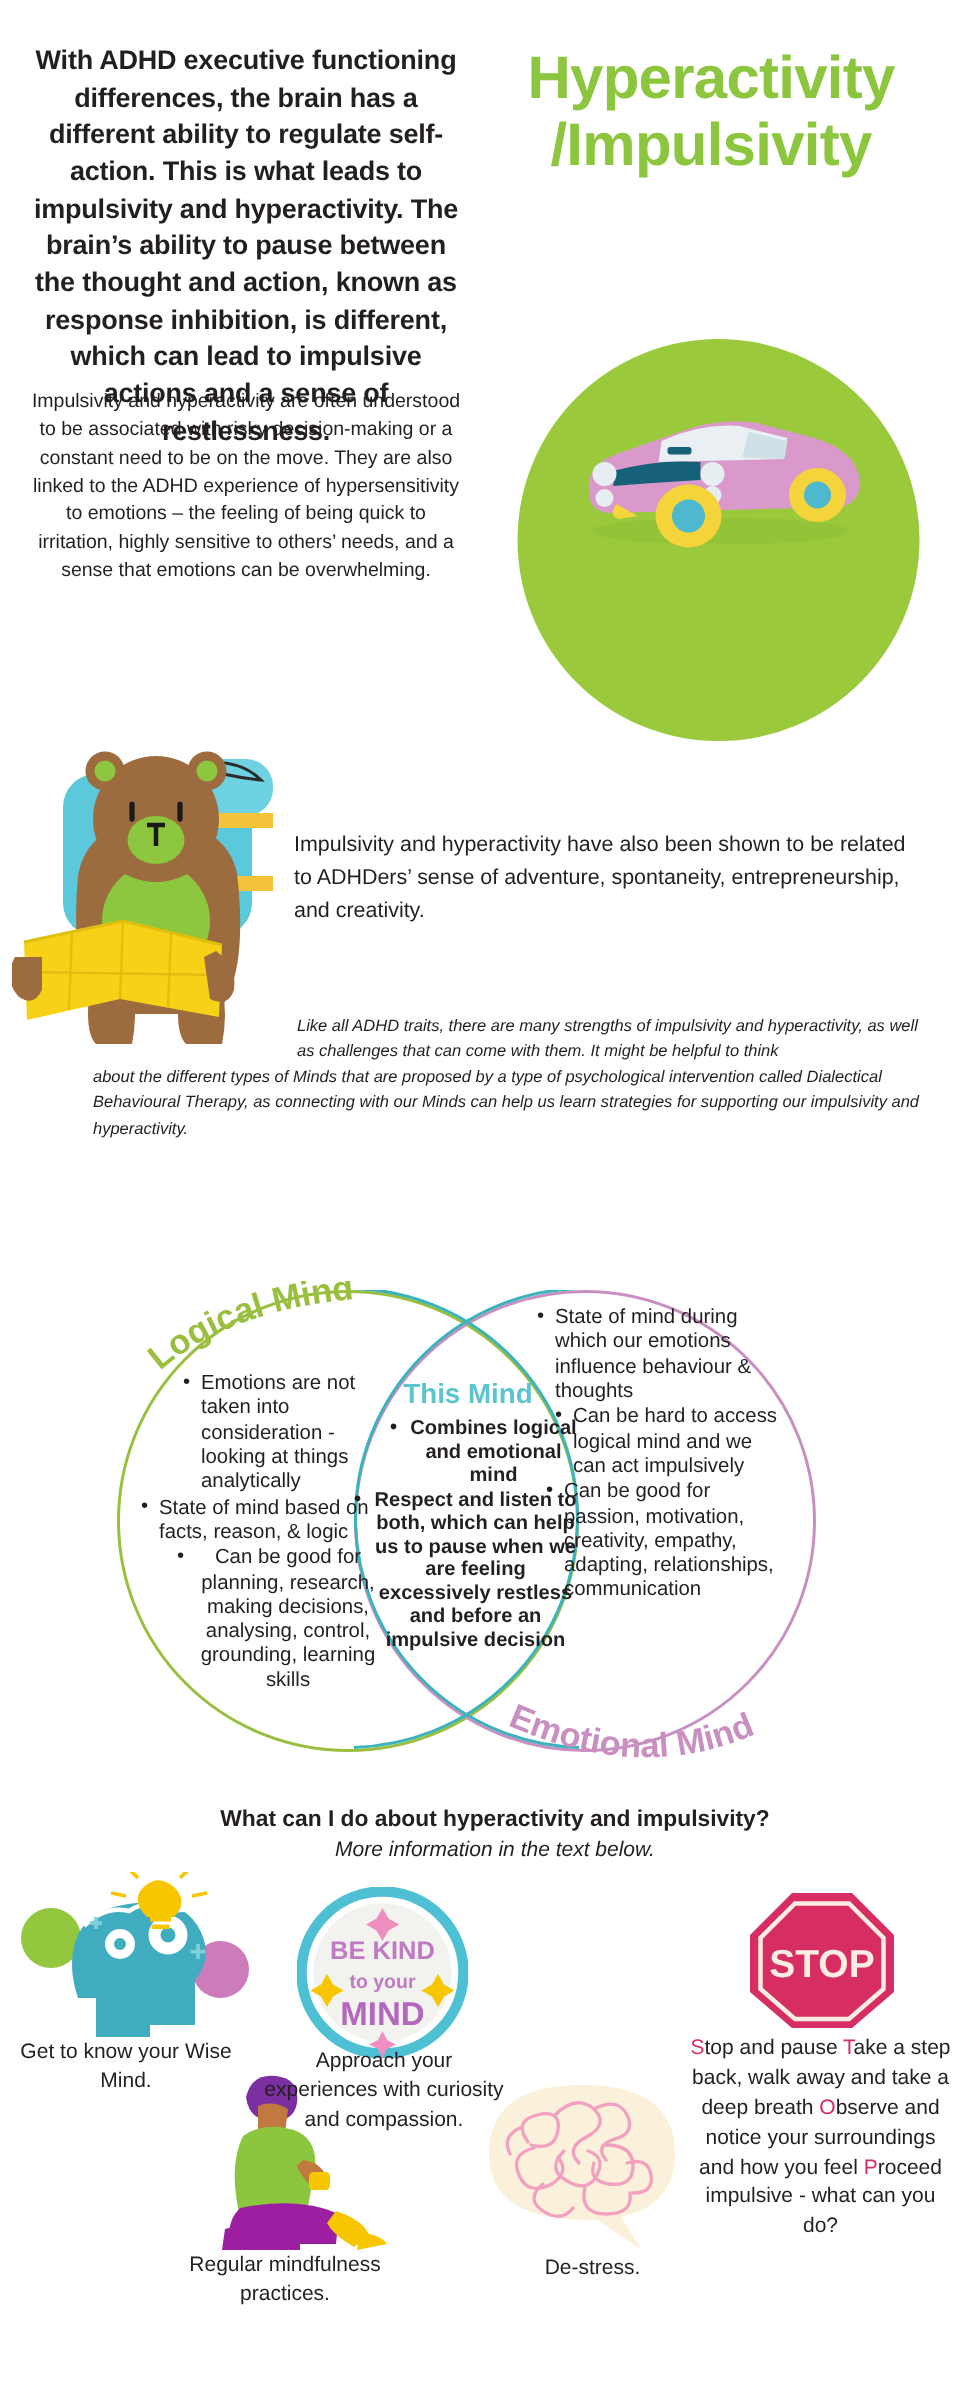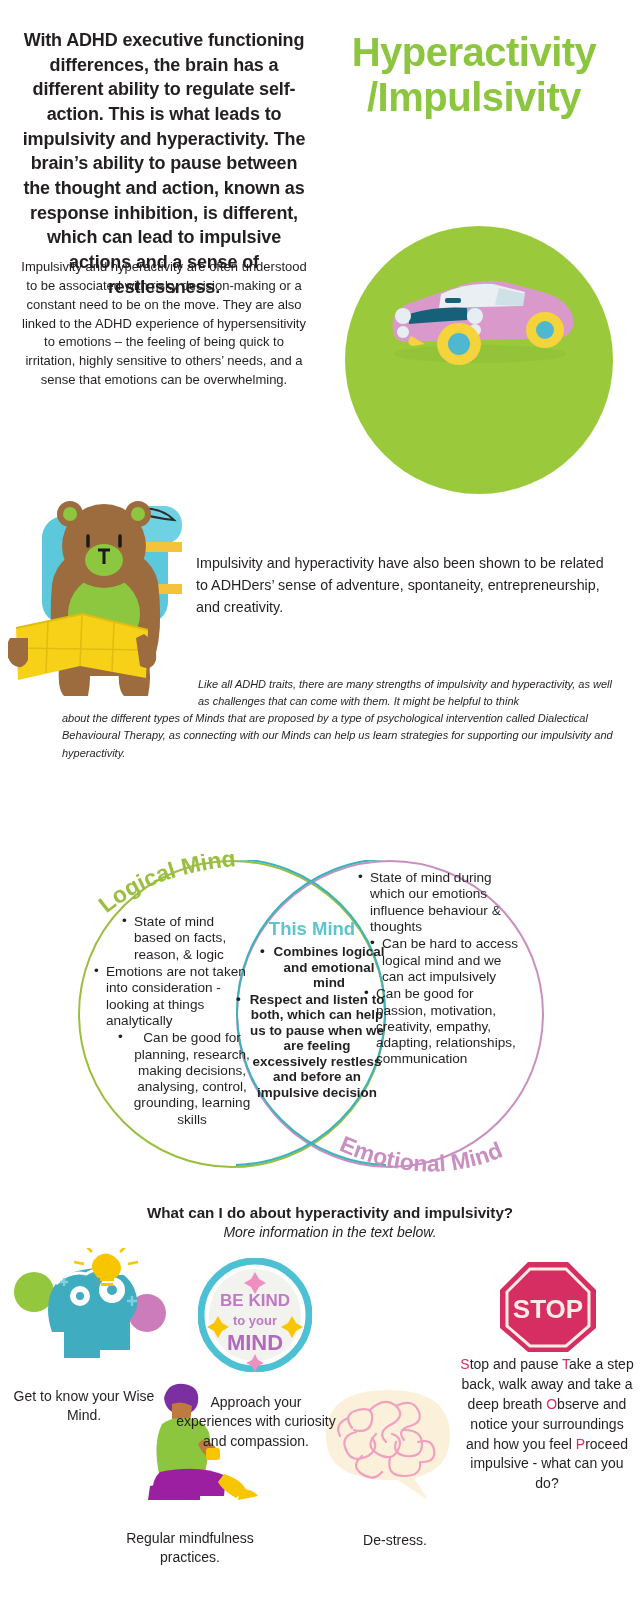--- a/index.html
+++ b/index.html
@@ -245,8 +245,8 @@
   </div>
 
   <ul class="venn-list" id="list-logical">
+    <li>Emotions are not taken into consideration - looking at things analytically</li>
     <li>State of mind based on facts, reason, &amp; logic</li>
-    <li>Emotions are not taken into consideration - looking at things analytically</li>
     <li>Can be good for planning, research, making decisions, analysing, control, grounding, learning skills</li>
   </ul>
 

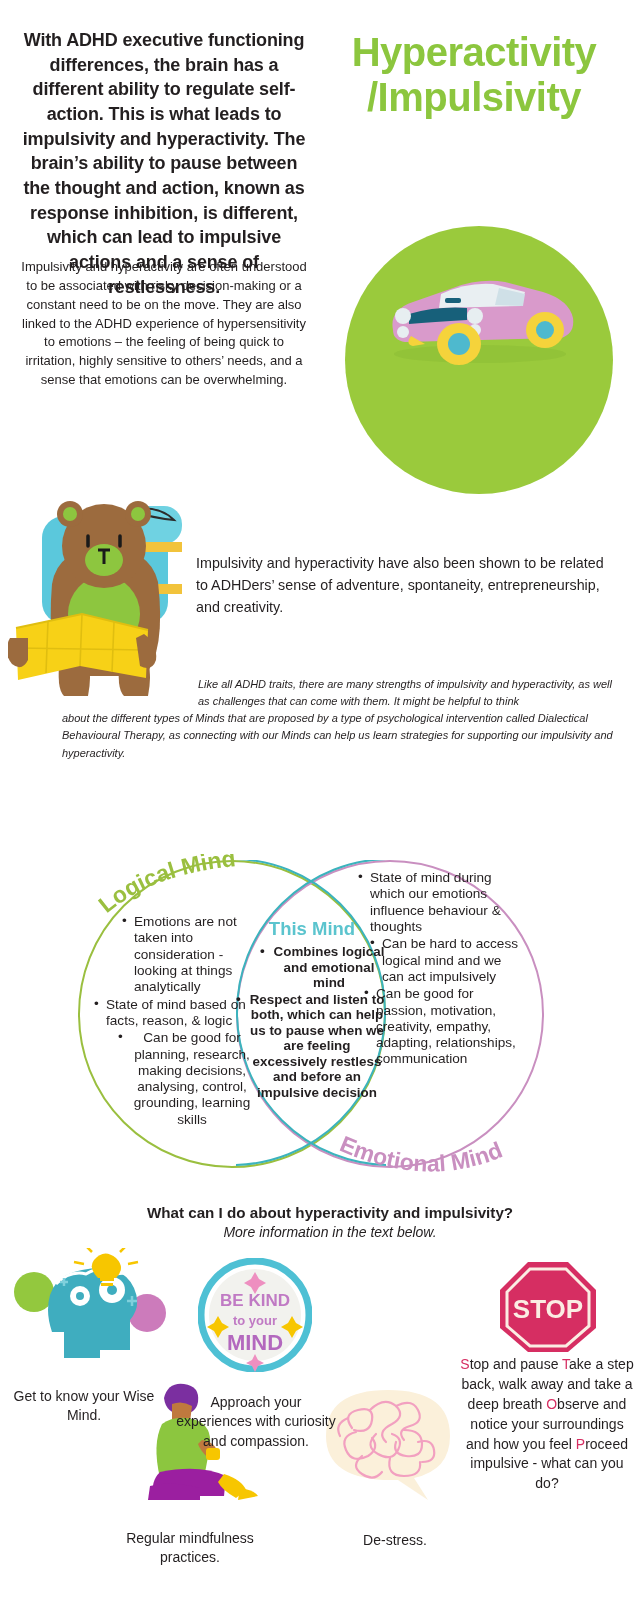--- a/index.html
+++ b/index.html
@@ -127,7 +127,7 @@
     font-size:14px; font-style:italic; text-align:center;
   }
 
-  .cap { position:absolute; font-size:14px; line-height:1.38; text-align:center;margin-top:29px; }
+  .cap { position:absolute; font-size:14px; line-height:1.38; text-align:center; }
   #cap-wise { left:8px; top:1358px; width:152px; }
   #cap-kind { left:176px; top:1364px; width:160px; }
   #cap-mind { left:110px; top:1500px; width:160px; }

